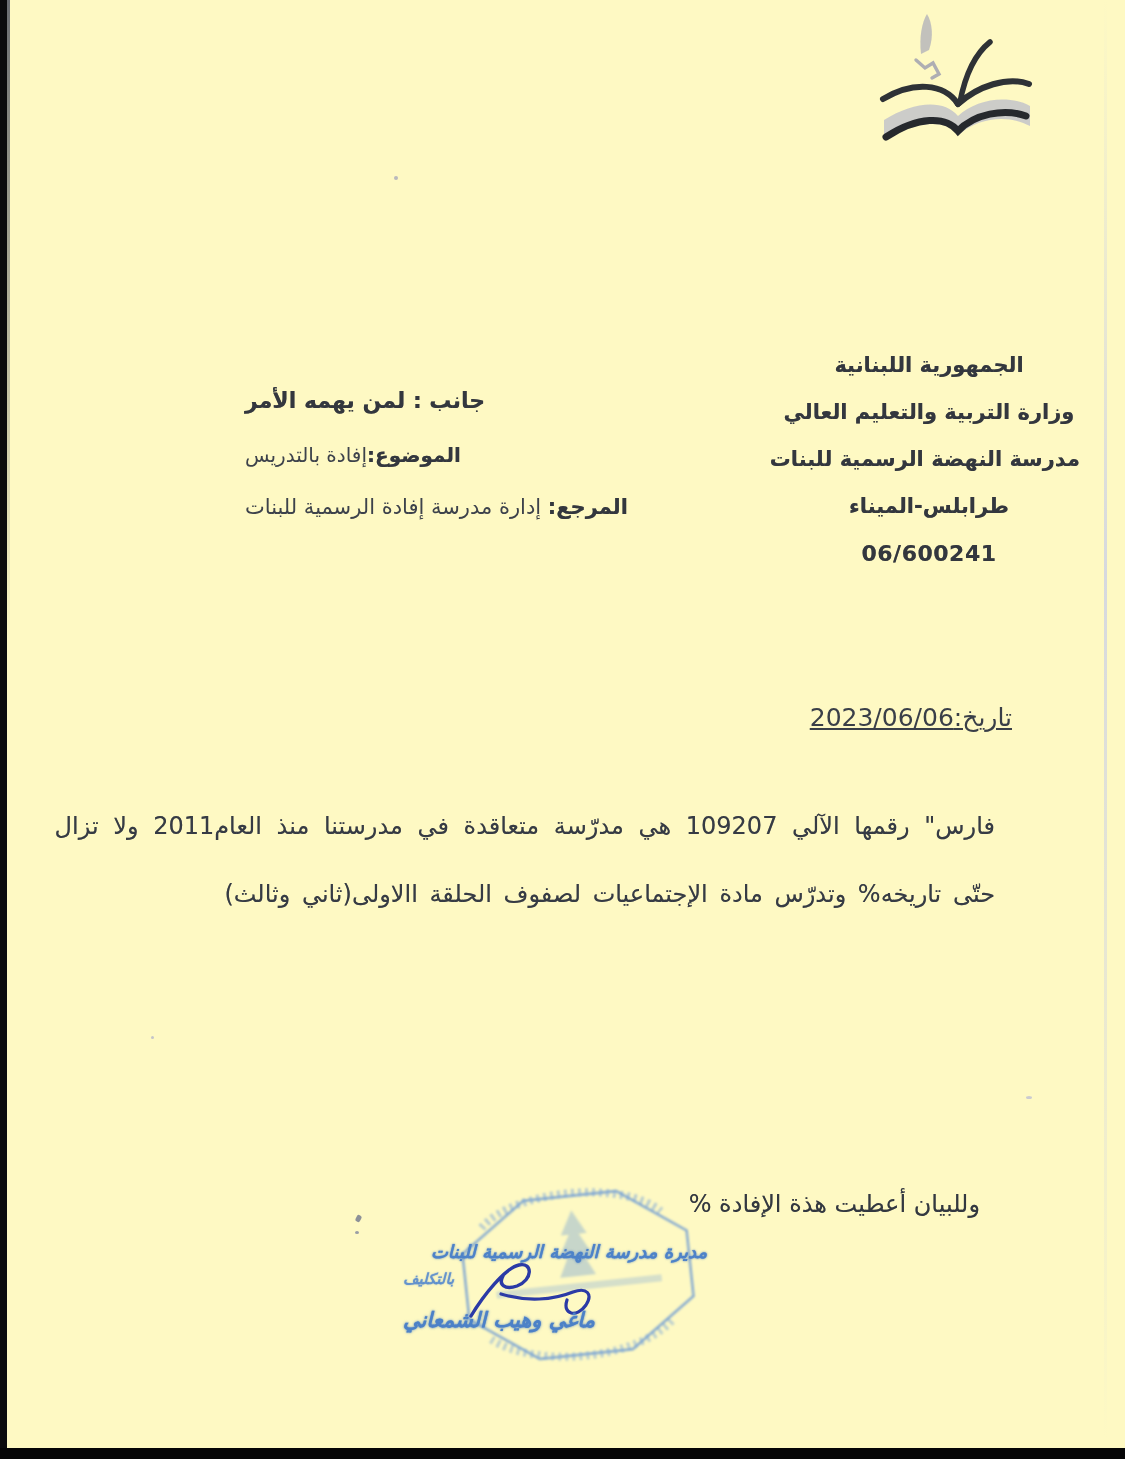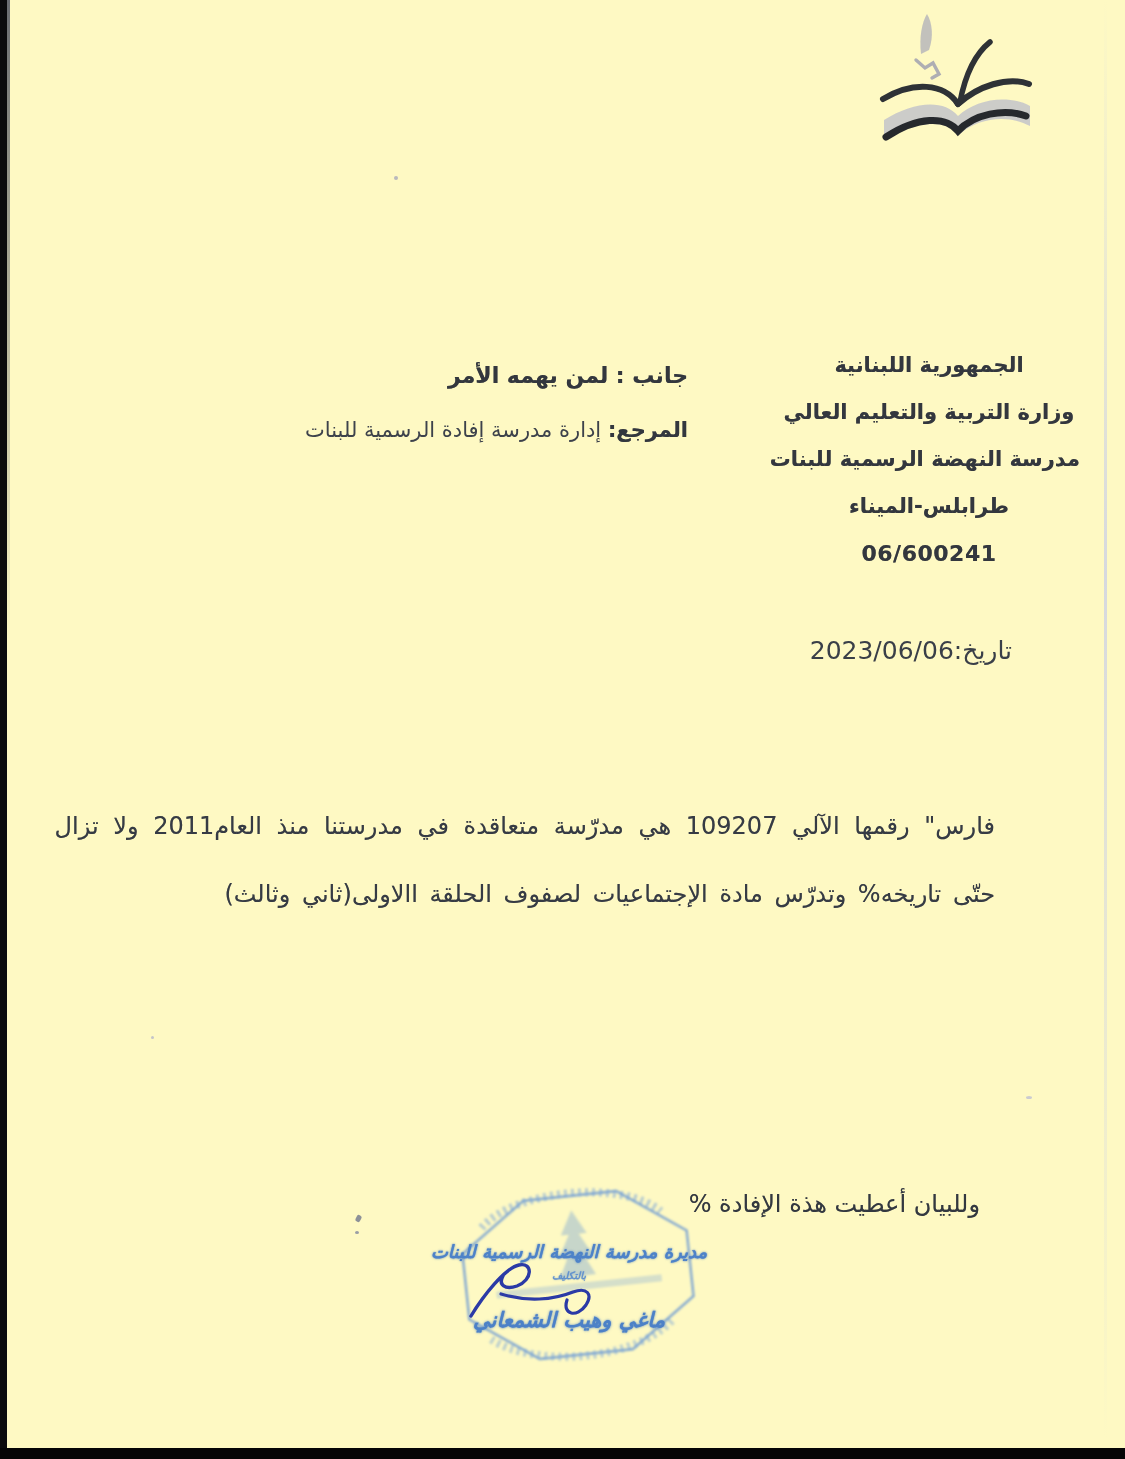--- a/index.html
+++ b/index.html
@@ -28,7 +28,7 @@
   .lh-number{direction:ltr;font-size:22px;letter-spacing:.5px;}
 
   
-  .recipient{position:absolute;left:245px;top:363px;width:443px;direction:rtl;text-align:right;color:#33373e;}
+  .recipient{position:absolute;left:245px;top:388px;width:443px;direction:rtl;text-align:left;color:#33373e;}
   .rec-row{white-space:nowrap;}
   .rec-to{font-size:22px;font-weight:bold;margin-bottom:30px;text-shadow:0 0 .4px rgba(51,55,62,.6);}
   .rec-subject{font-size:20px;margin-bottom:28px;}

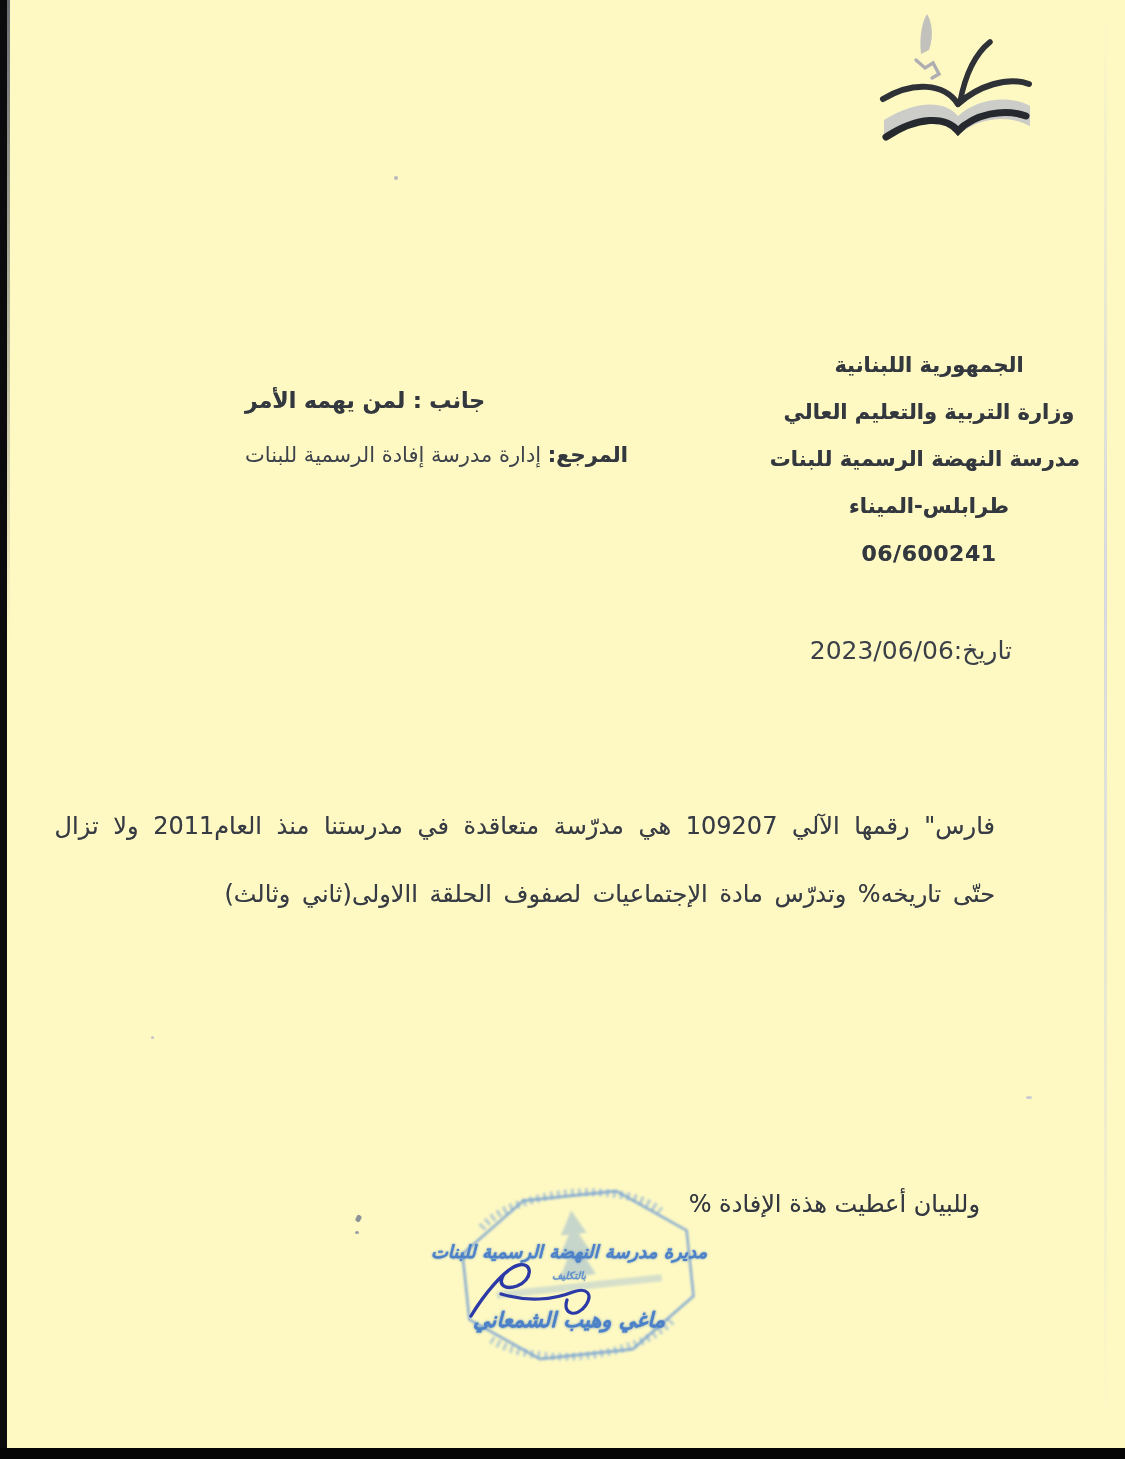--- a/index.html
+++ b/index.html
@@ -115,6 +115,7 @@
 
   <div class="recipient">
     <div class="rec-row rec-to">جانب : لمن يهمه الأمر</div>
+    <div class="rec-row rec-subject"><span class="rec-label">الموضوع:</span><span class="rec-value">إفادة بالتدريس</span></div>
     <div class="rec-row rec-reference"><span class="rec-label">المرجع:</span>
       <span class="rec-value">إدارة مدرسة إفادة الرسمية للبنات</span></div>
   </div>

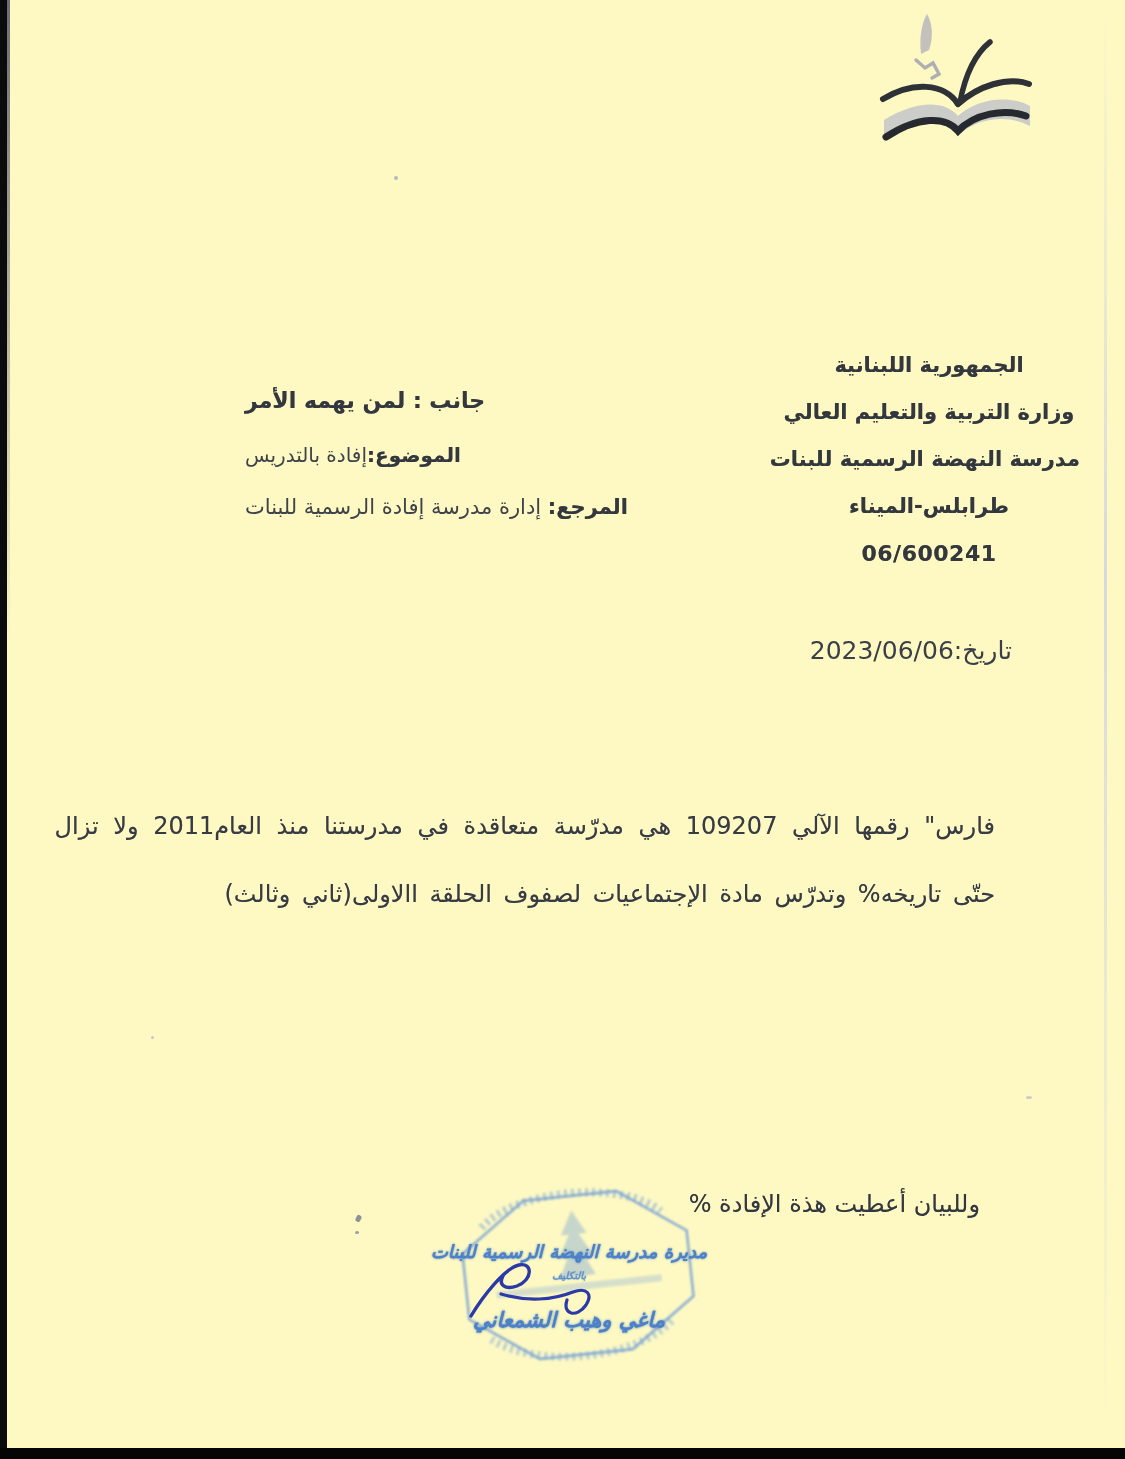--- a/index.html
+++ b/index.html
@@ -37,7 +37,7 @@
   .rec-value{font-weight:normal;color:#3d424b;}
 
   
-  .date-line{position:absolute;right:113px;top:636px;direction:rtl;font-size:25px;color:#3a3f48;white-space:nowrap;}
+  .date-line{position:absolute;right:113px;top:703px;direction:rtl;font-size:25px;color:#3a3f48;white-space:nowrap;text-decoration:underline;}
 
   
   .body-text{

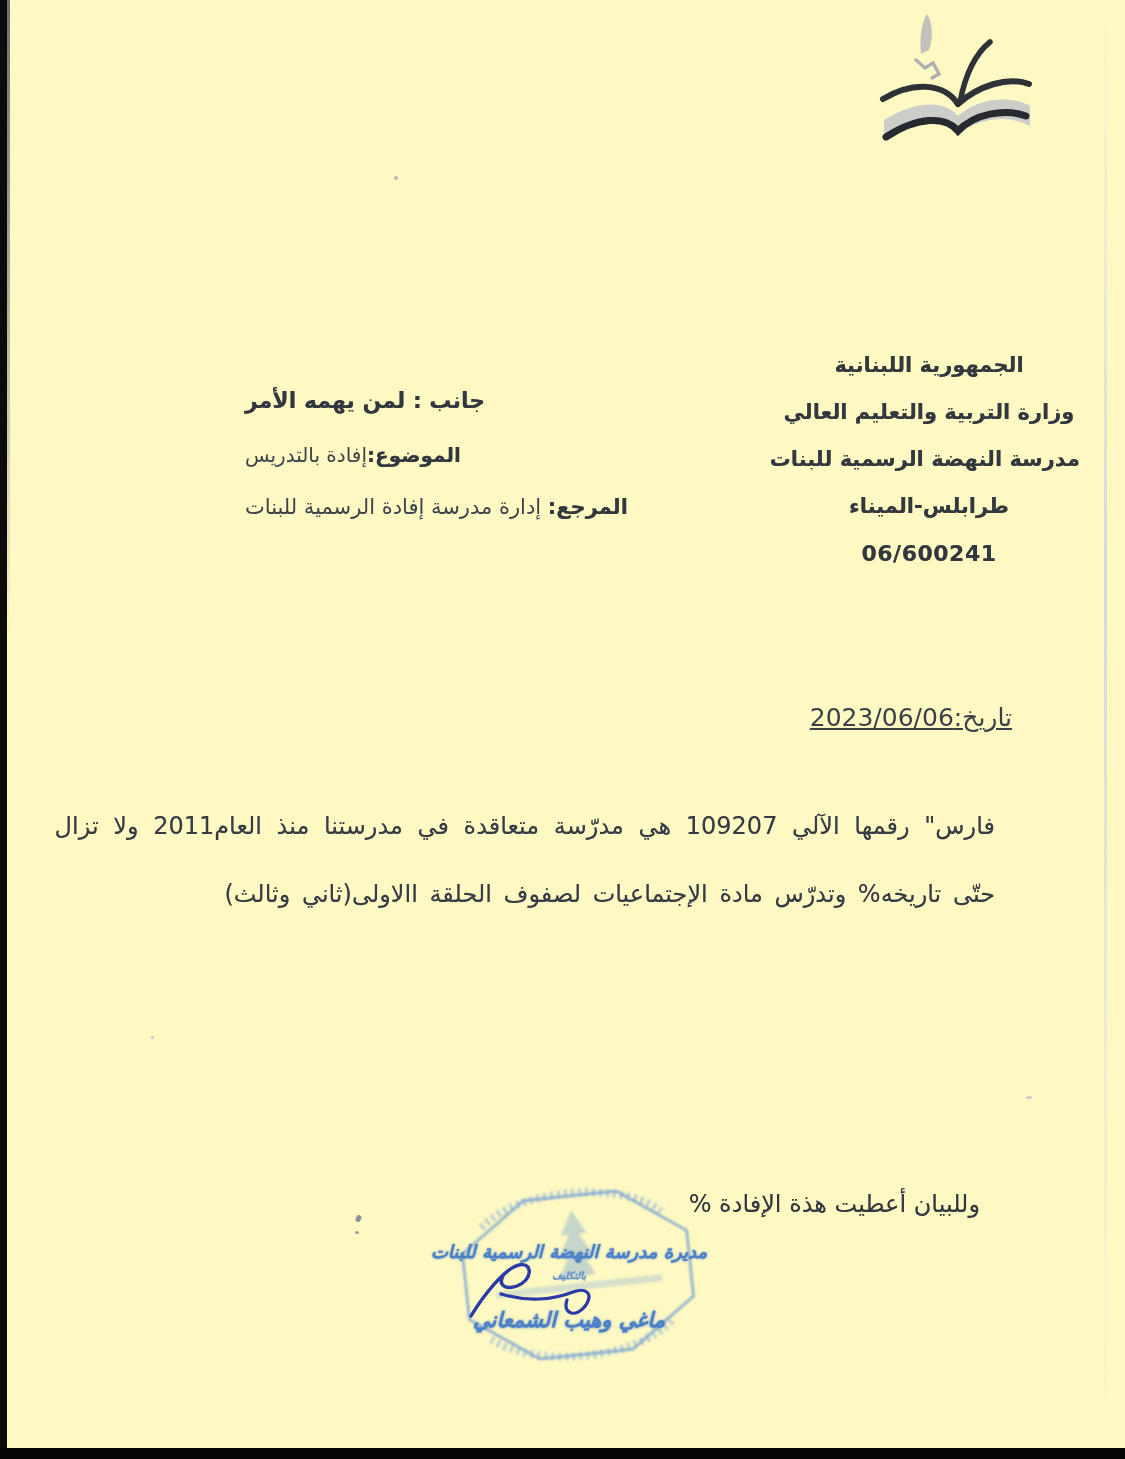--- a/index.html
+++ b/index.html
@@ -62,8 +62,8 @@
     text-shadow:0 0 1.6px rgba(77,130,200,.9), 0 0 3px rgba(77,130,200,.4);
   }
   .stamp-subtitle{
-    position:absolute;left:0;top:112px;width:332px;text-align:center;direction:rtl;
-    font-size:10px;font-weight:bold;color:rgba(86,138,205,.8);white-space:nowrap;
+    position:absolute;left:0;top:112px;width:332px;text-align:left;direction:rtl;
+    font-size:15px;font-weight:bold;color:rgba(86,138,205,.8);white-space:nowrap;
     text-shadow:0 0 1.5px rgba(86,138,205,.7);
   }
   .stamp-name{

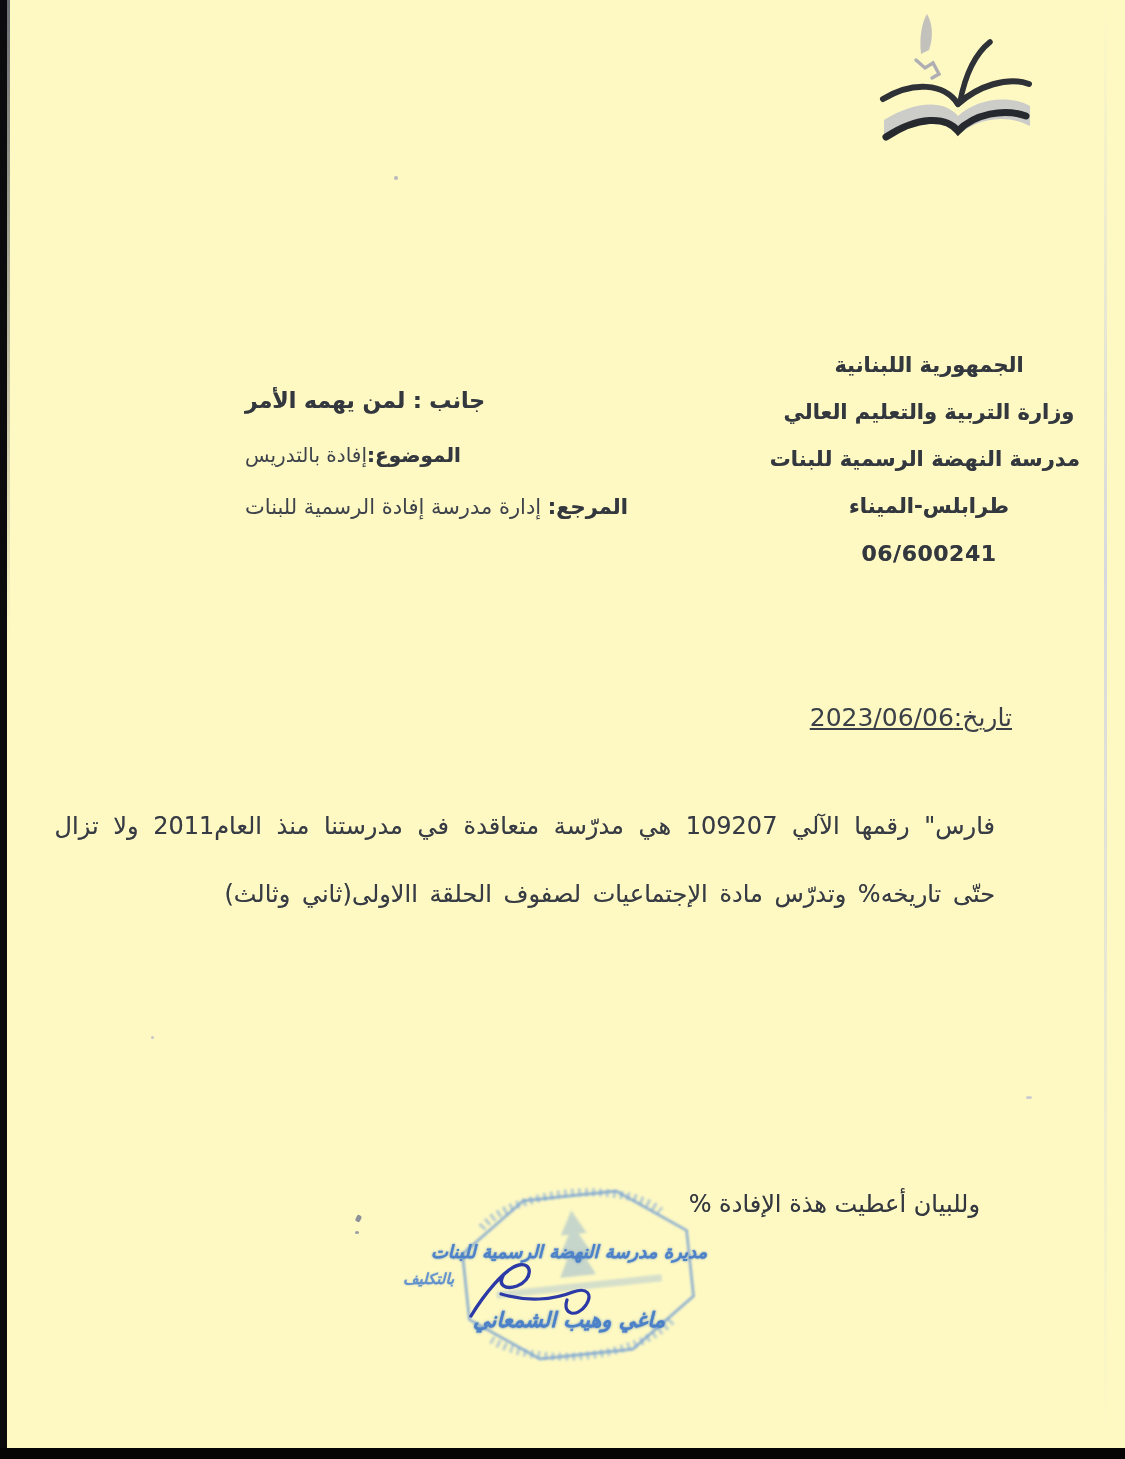--- a/index.html
+++ b/index.html
@@ -67,7 +67,7 @@
     text-shadow:0 0 1.5px rgba(86,138,205,.7);
   }
   .stamp-name{
-    position:absolute;left:0;top:150px;width:332px;text-align:center;direction:rtl;
+    position:absolute;left:0;top:150px;width:332px;text-align:left;direction:rtl;
     font-size:21px;font-weight:bold;color:#4c81c7;white-space:nowrap;
     text-shadow:0 0 1.8px rgba(76,129,199,.9), 0 0 3.5px rgba(76,129,199,.4);
   }

